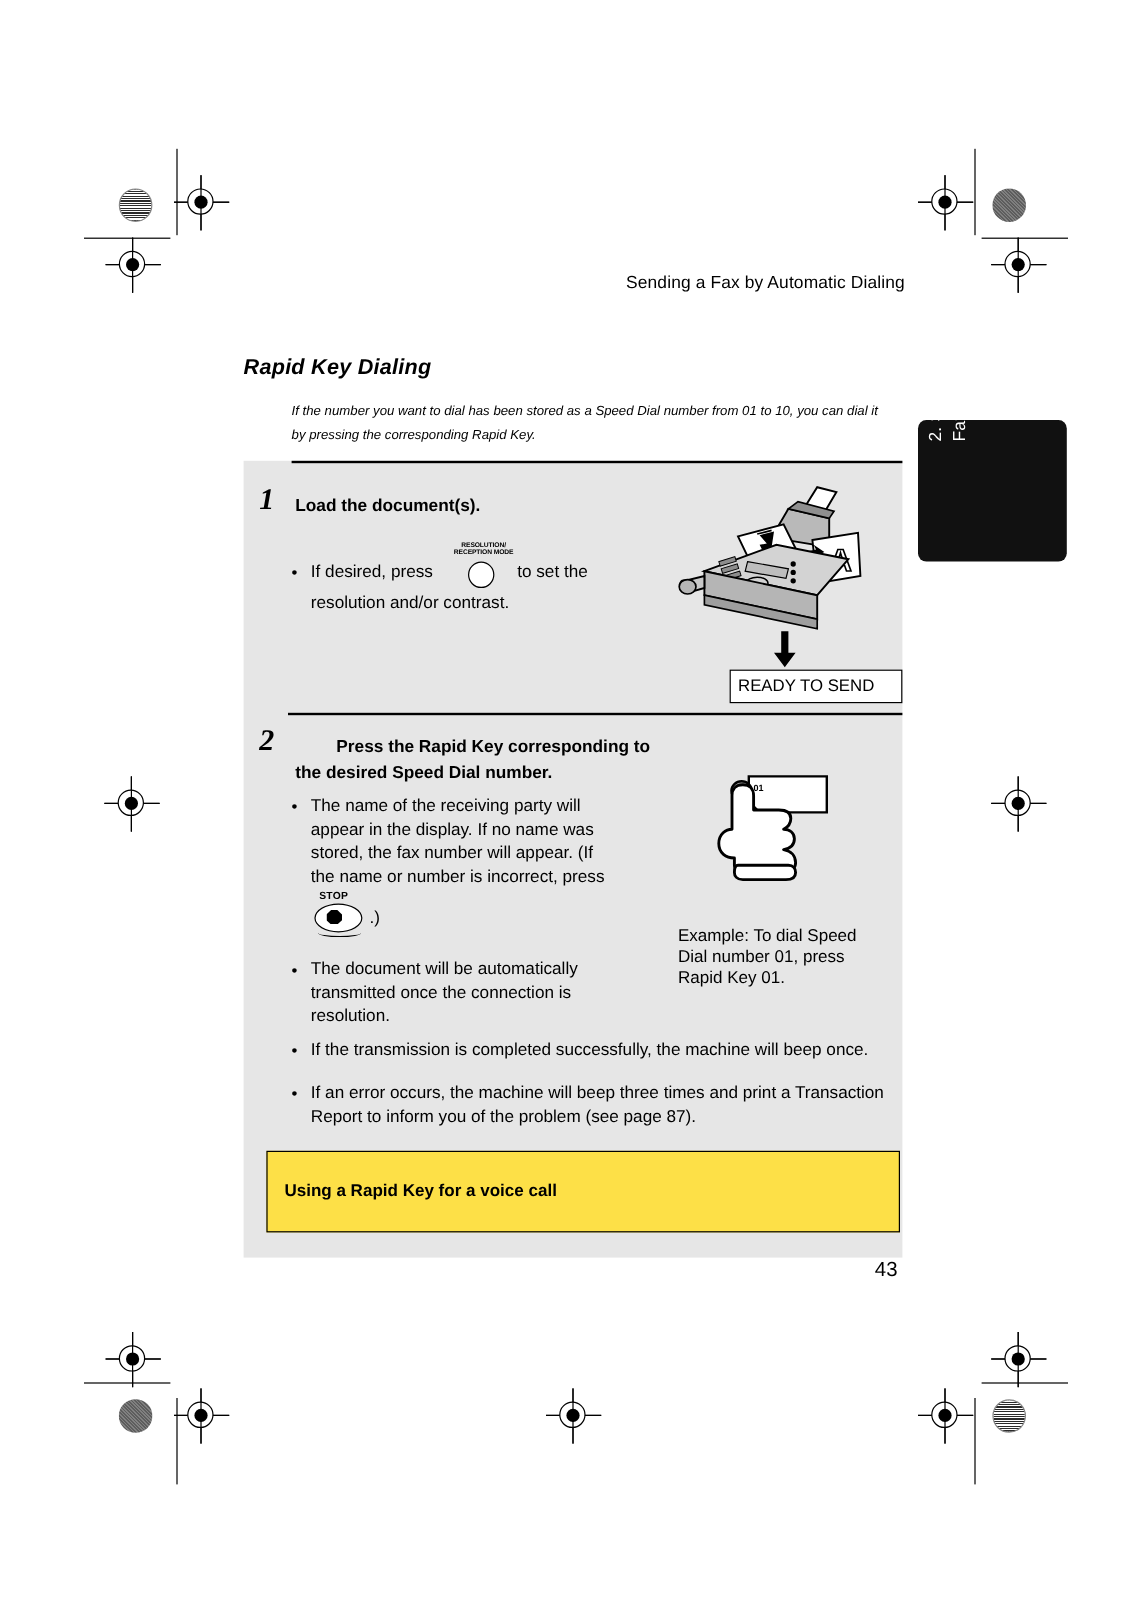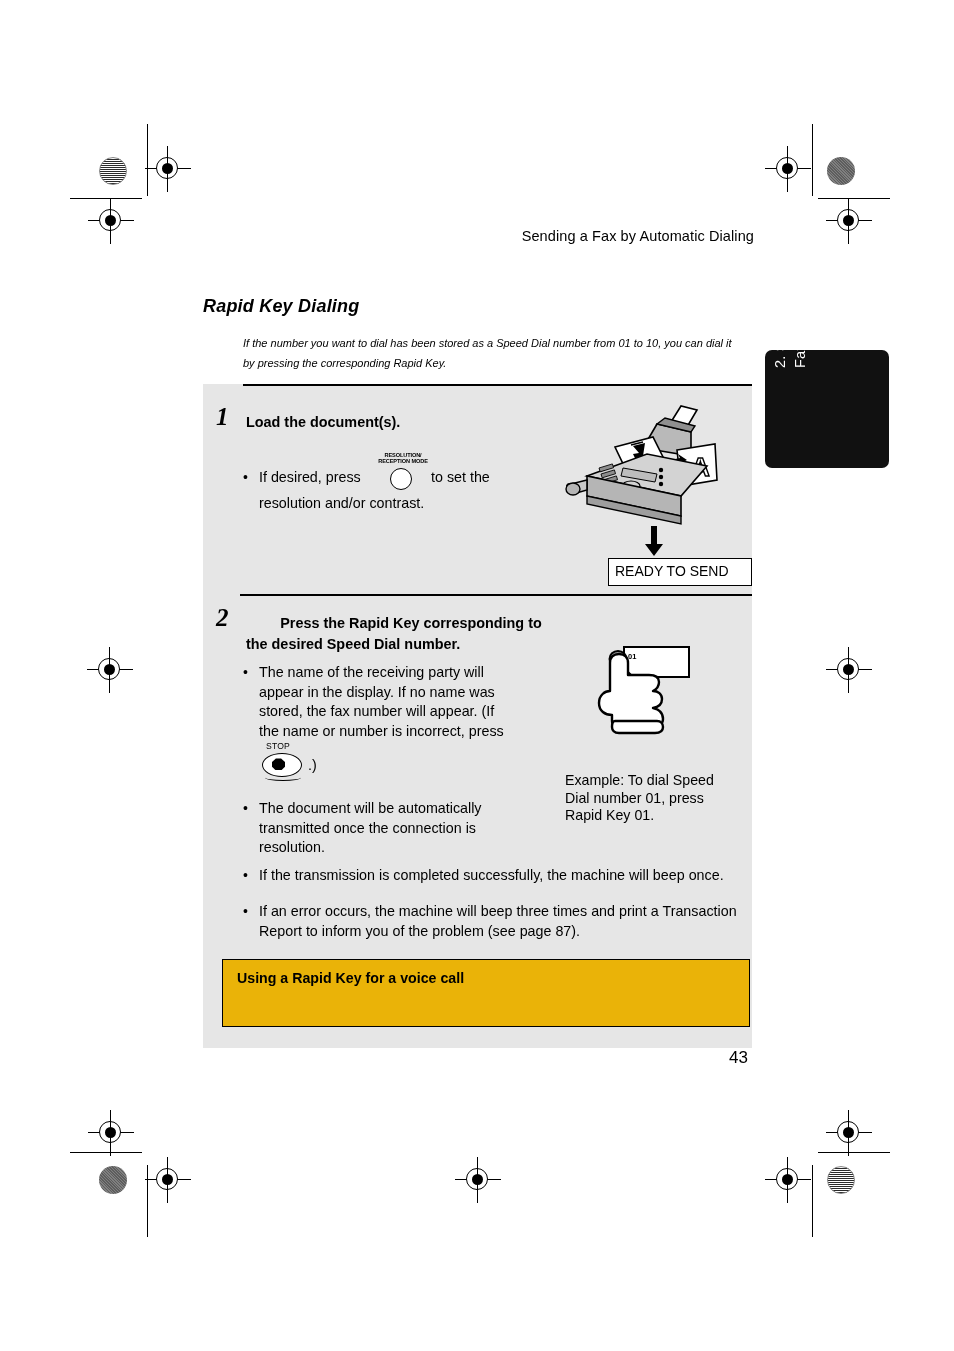--- a/index.html
+++ b/index.html
@@ -212,7 +212,7 @@
     position: absolute;
     left: 4px; top: 0;
     font-size: 8.6px;
-    font-weight: normal;
+    font-weight: bold;
     letter-spacing: 0.2px;
   }
   .stop-key .soval {

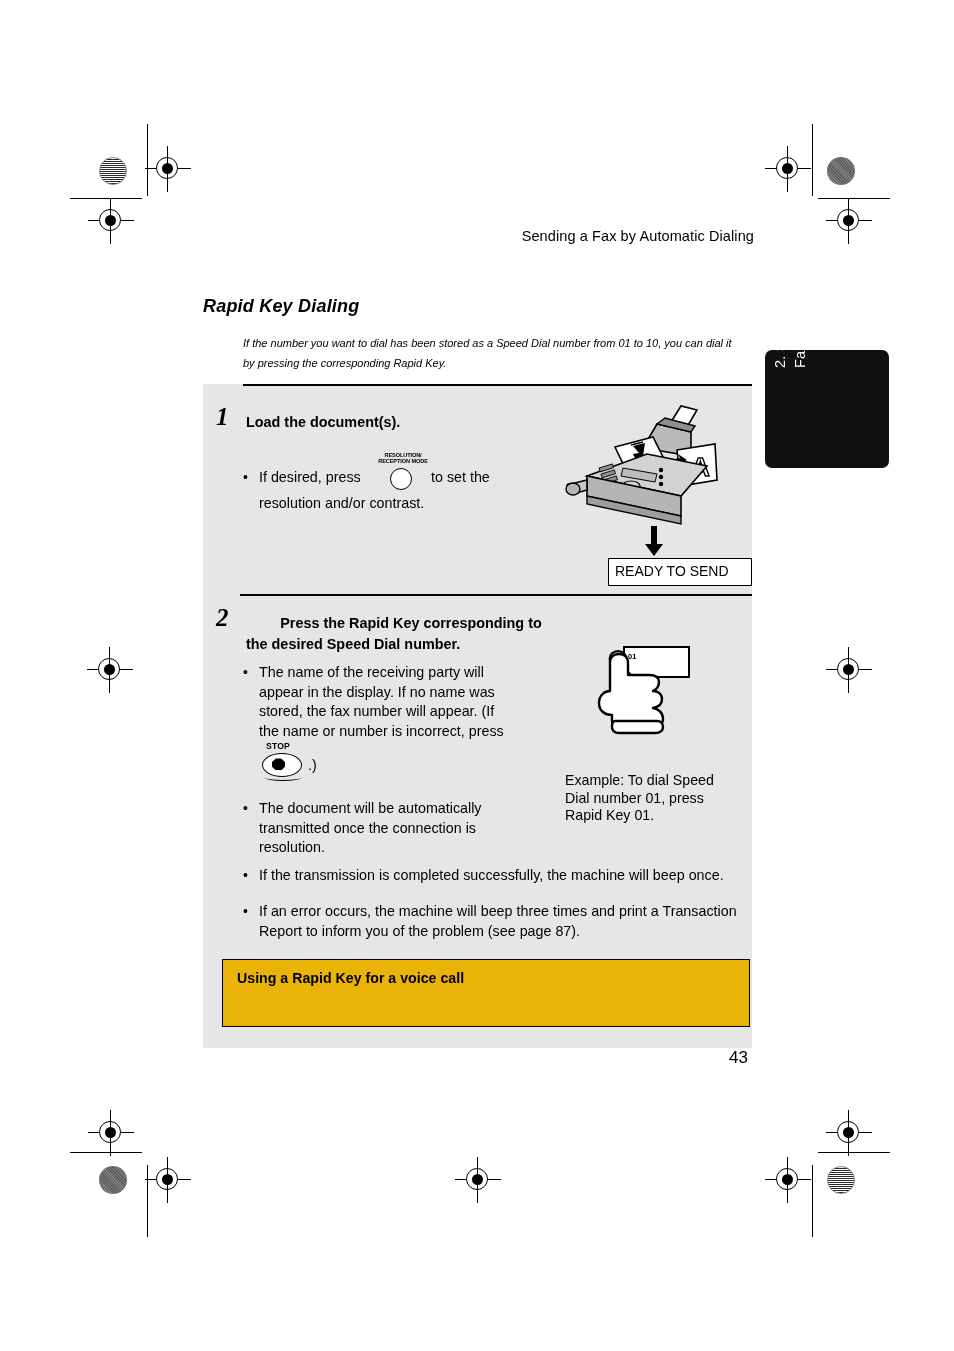--- a/index.html
+++ b/index.html
@@ -283,10 +283,10 @@
     position: absolute;
     left: 222px; top: 959px;
     width: 528px; height: 68px;
-    background: #eab308;
+    background: #fde047;
     border: 1.6px solid #000;
     box-sizing: border-box;
-    padding: 9px 12px 0 14px;
+    padding: 24px 12px 0 14px;
   }
   .note-box .nhead {
     font-size: 14.2px;

